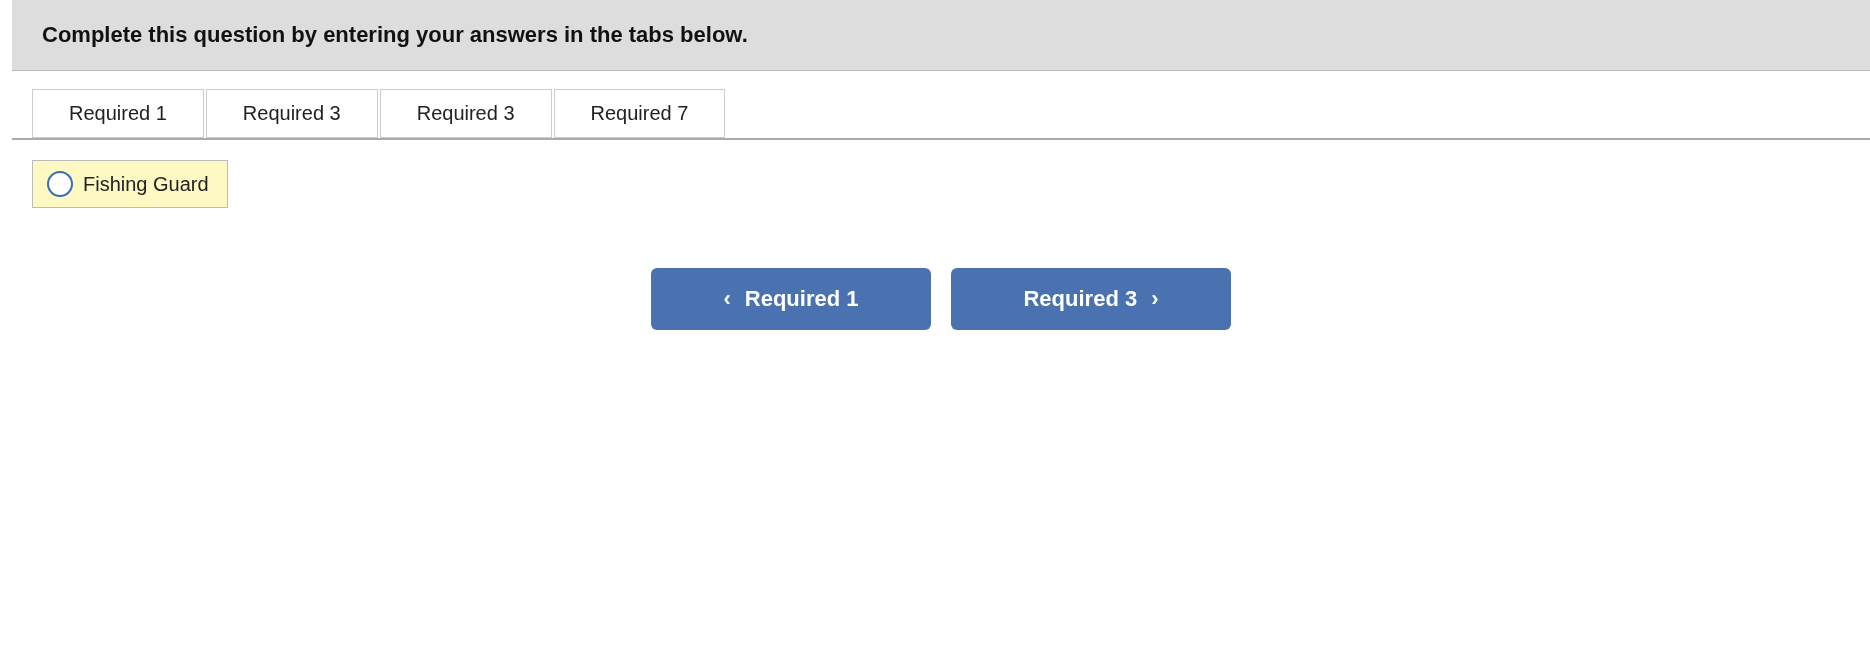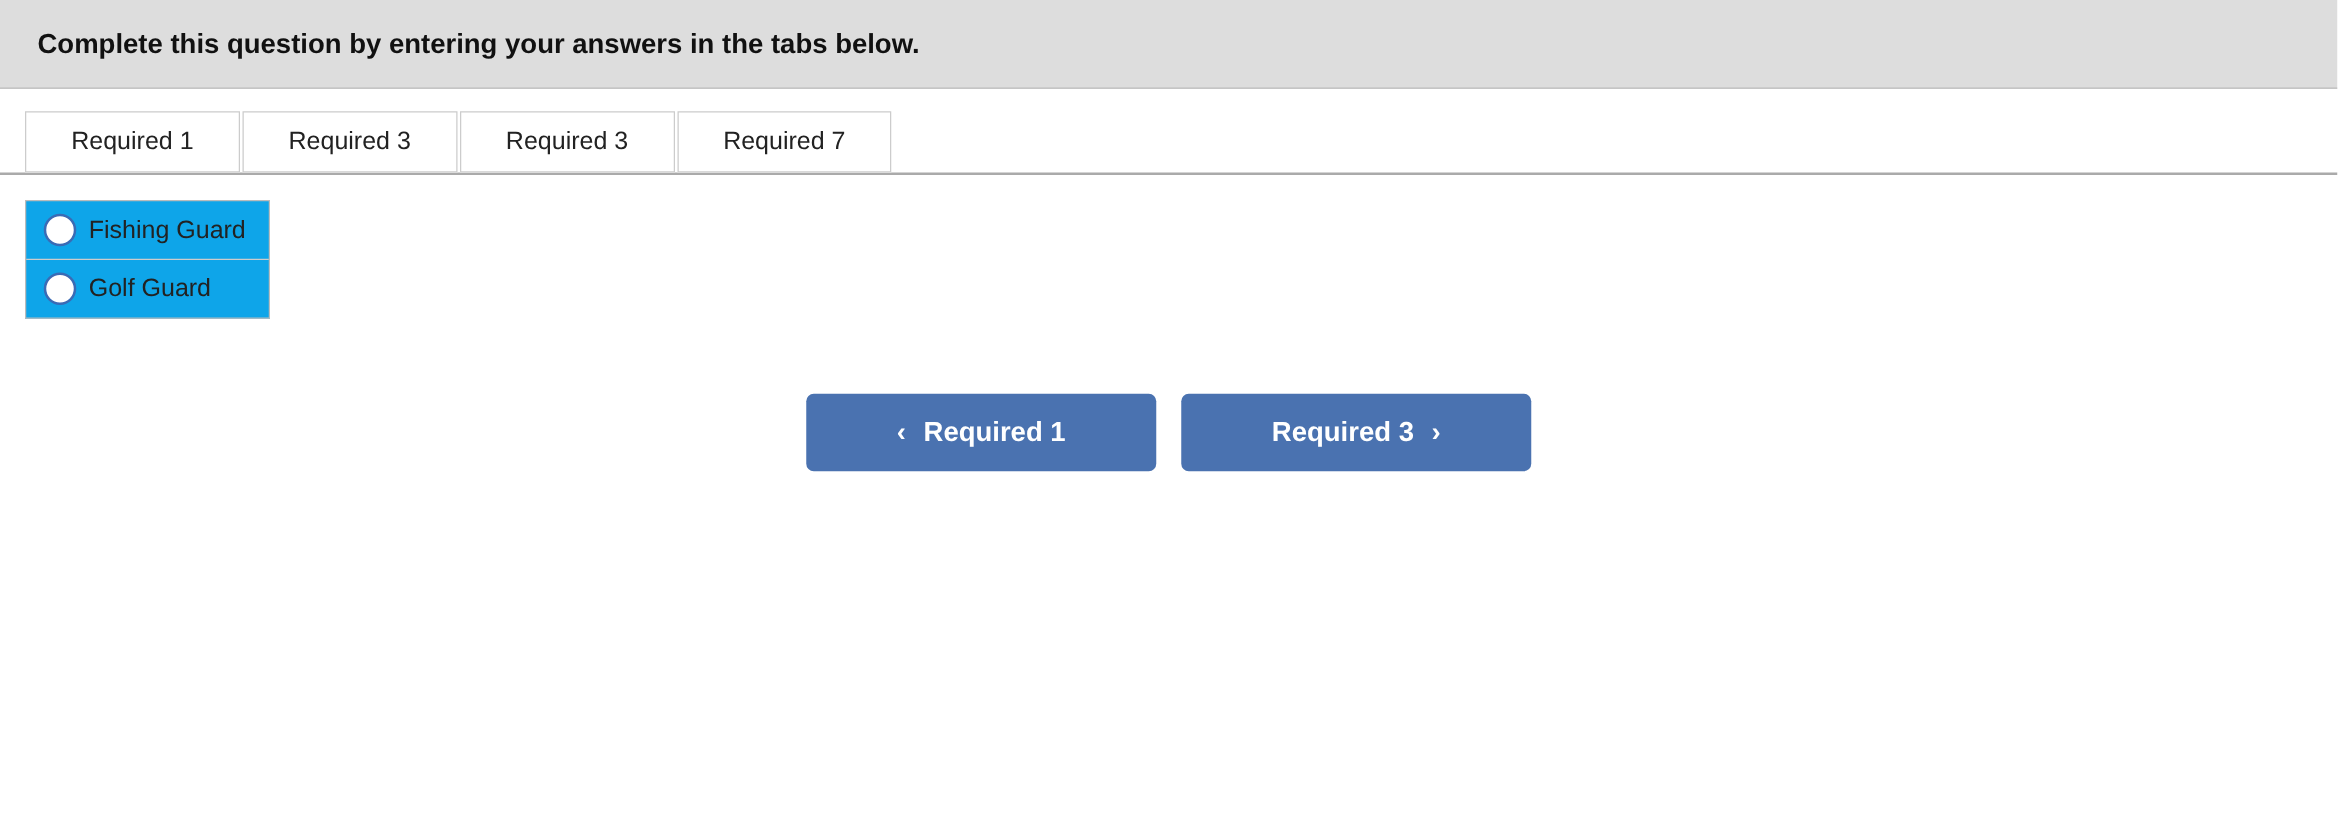--- a/index.html
+++ b/index.html
@@ -19,6 +19,7 @@
       width: 1870px;
       min-height: 652px;
       background: #fff;
+      padding-left: 12px;
     }
 
     

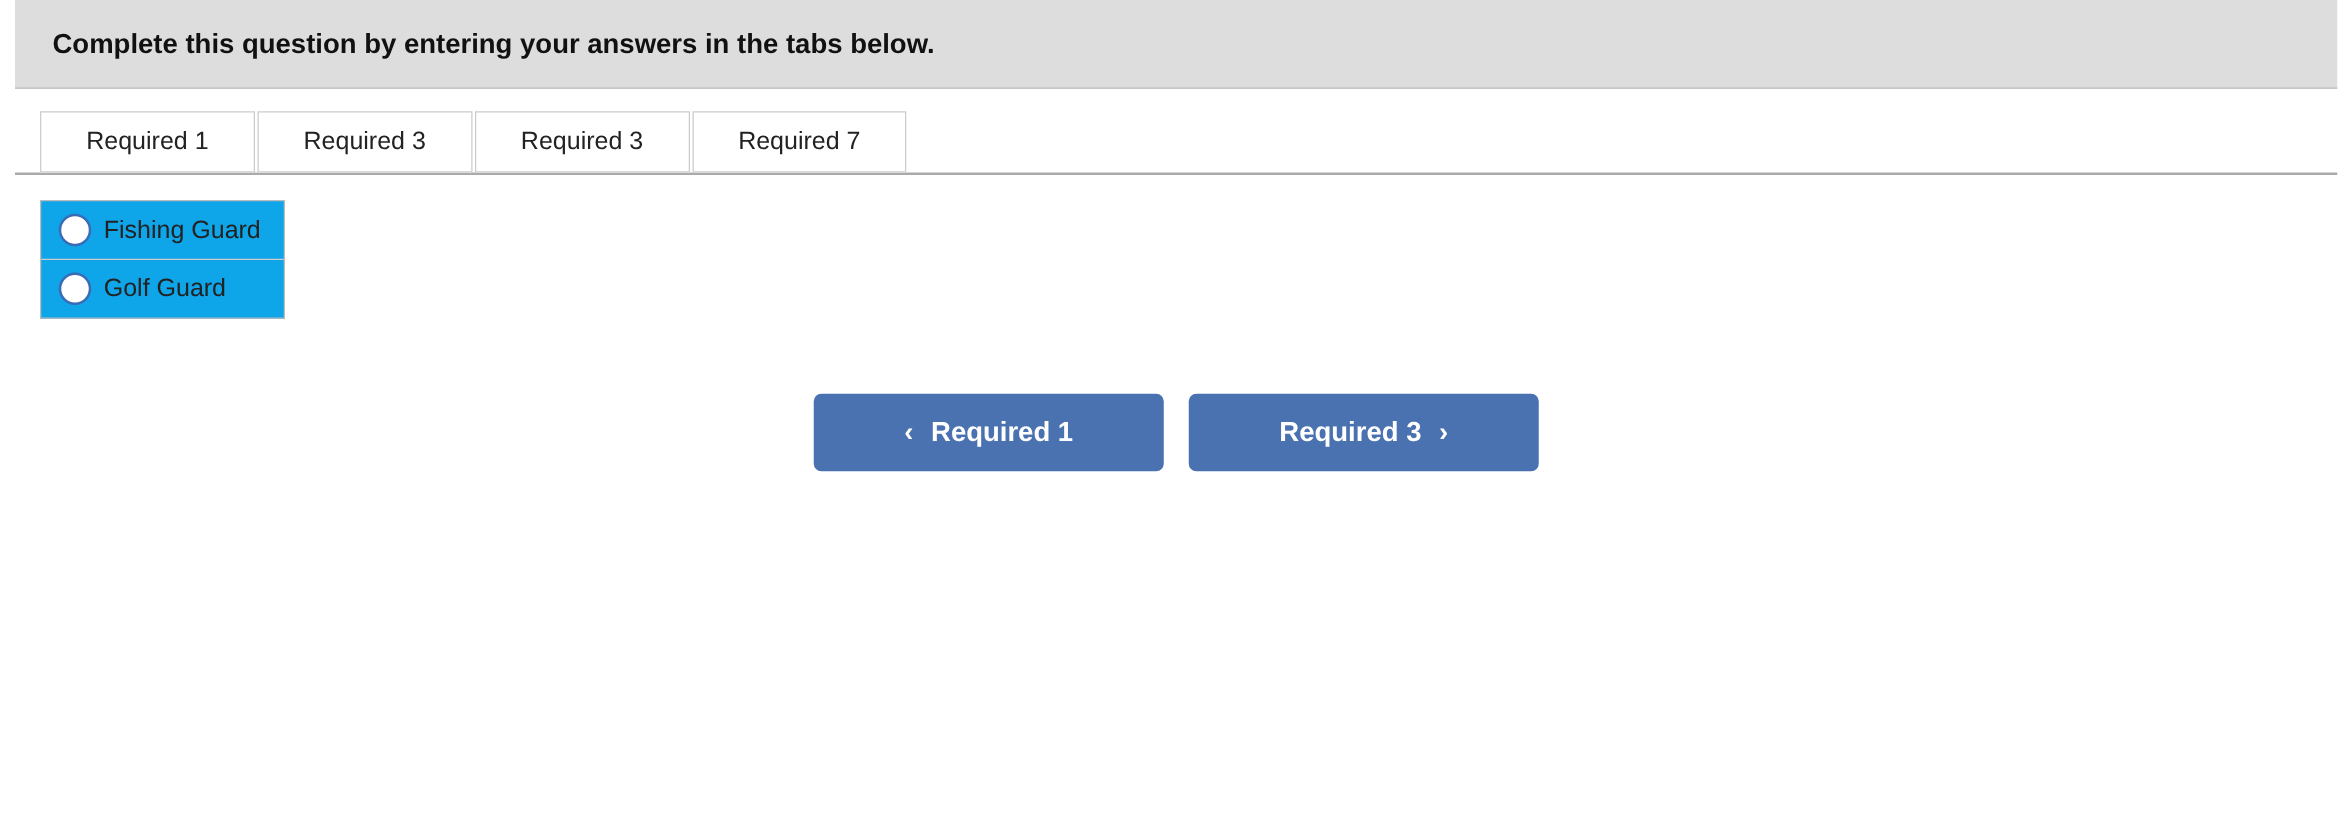--- a/index.html
+++ b/index.html
@@ -86,7 +86,7 @@
       border: 1px solid #bbb;
       display: inline-flex;
       flex-direction: column;
-      background: #0ea5e9;
+      background: #fef9c3;
     }
 
     .option-item {

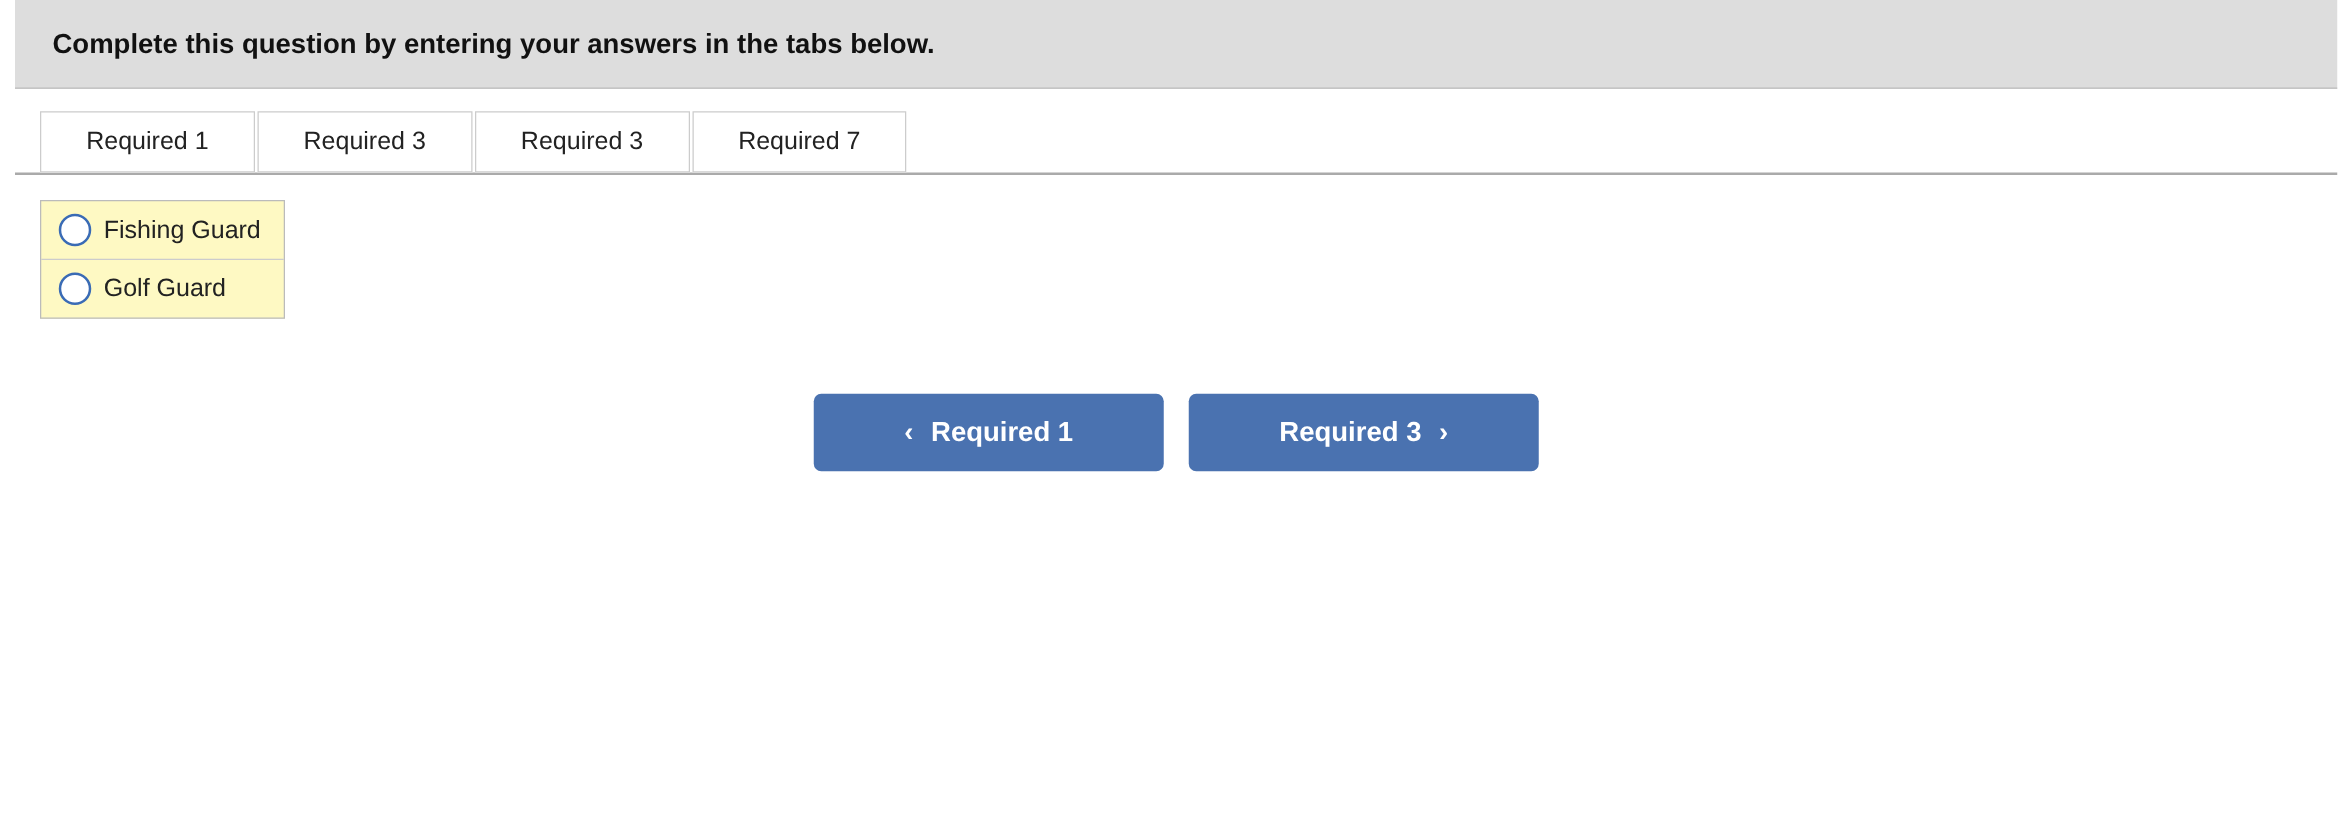--- a/index.html
+++ b/index.html
@@ -168,10 +168,6 @@
       </div>
 
 
-      <div class="option-item">
-        <div class="radio-circle"></div>
-        <span>Golf Guard</span>
-      </div>
 
     </div>
   </div>

